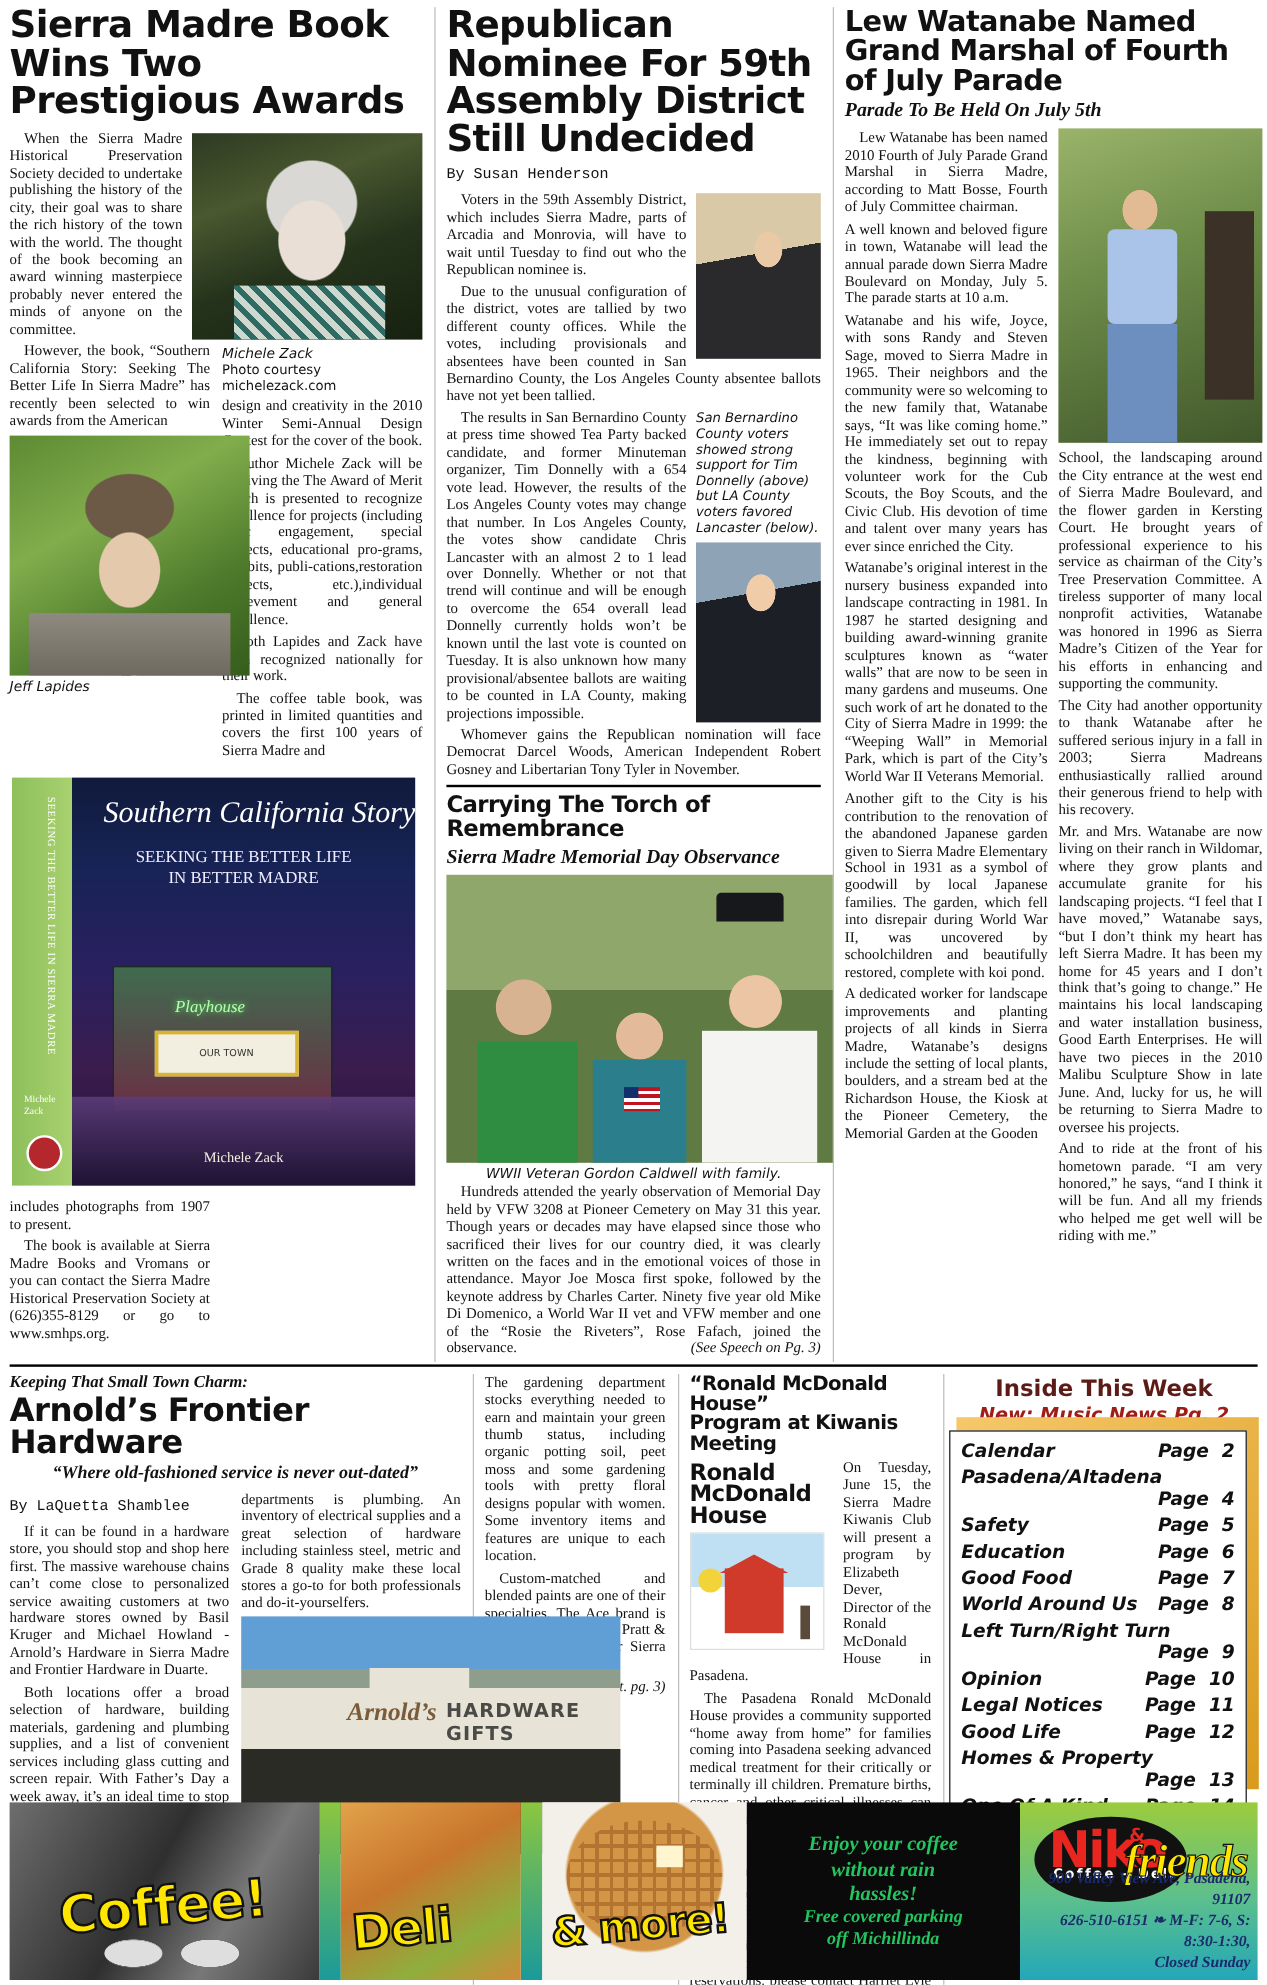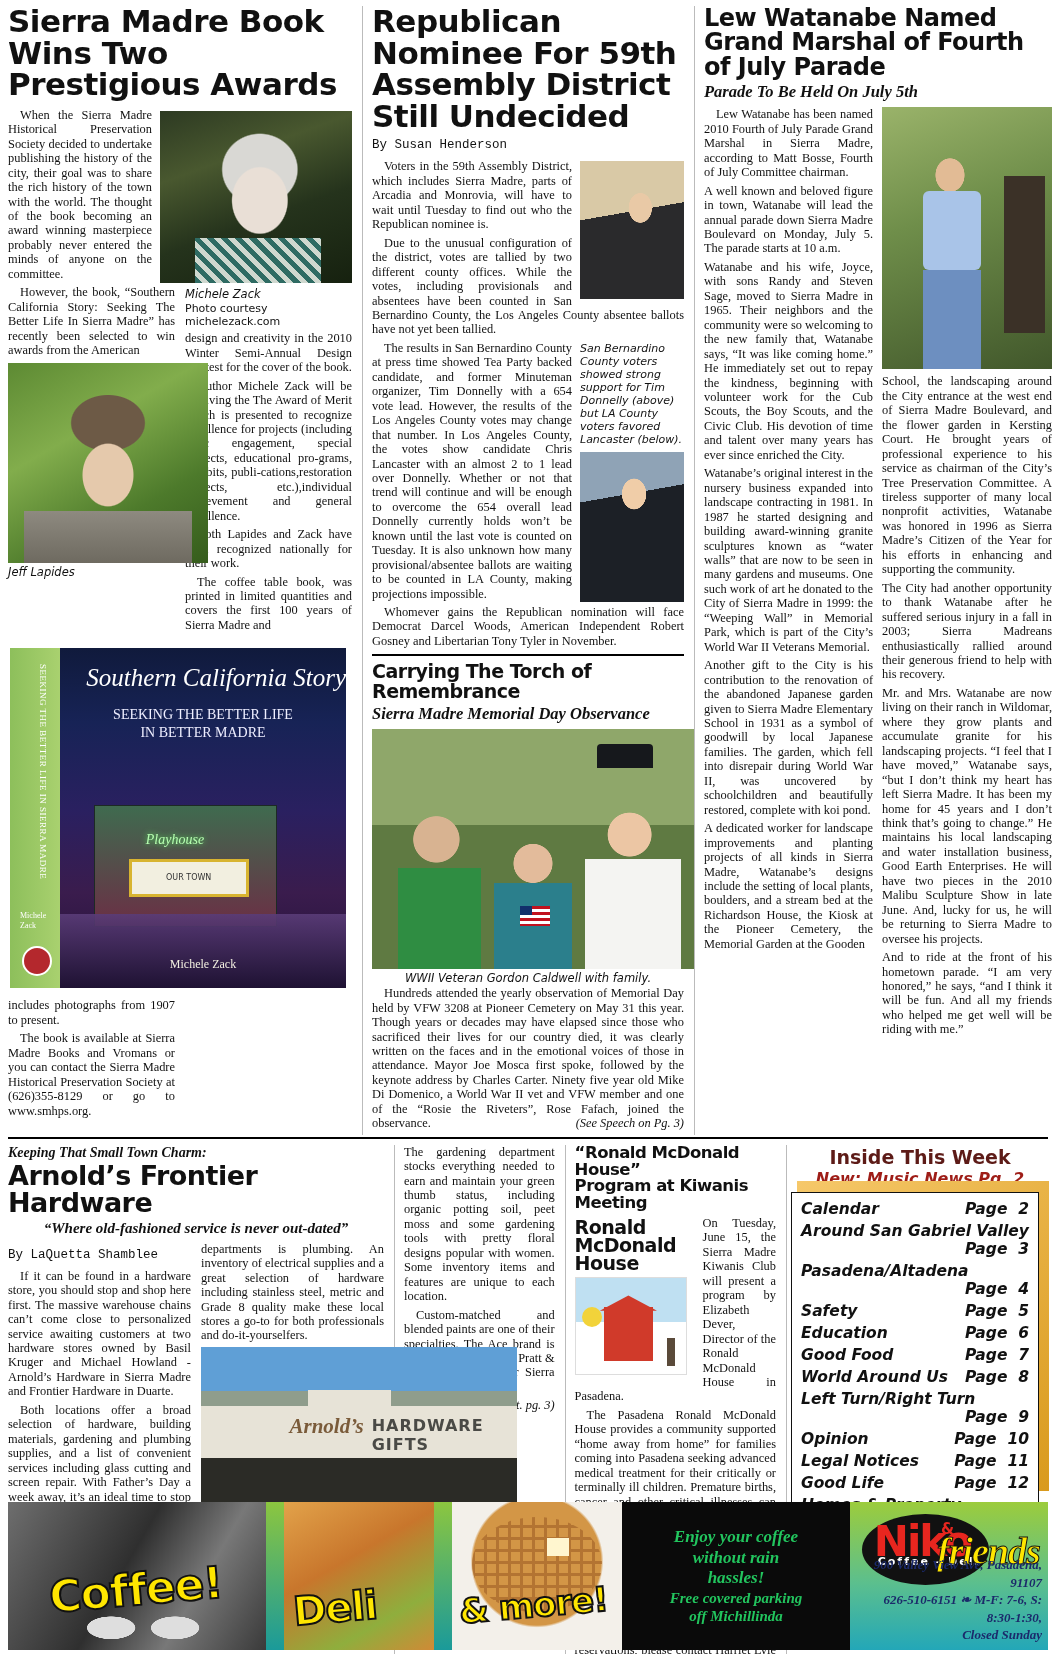--- a/index.html
+++ b/index.html
@@ -493,7 +493,6 @@
               <span>Calendar</span>
               <span class="pg">Page  2</span>
             </div>
-            <div class="toc-row wrapped"><span>Around San Gabriel Valley</span><span class="pg">Page  3</span></div>
             <div class="toc-row wrapped"><span>Pasadena/Altadena</span><span class="pg">Page  4</span></div>
             <div class="toc-row">
               <span>Safety</span>

